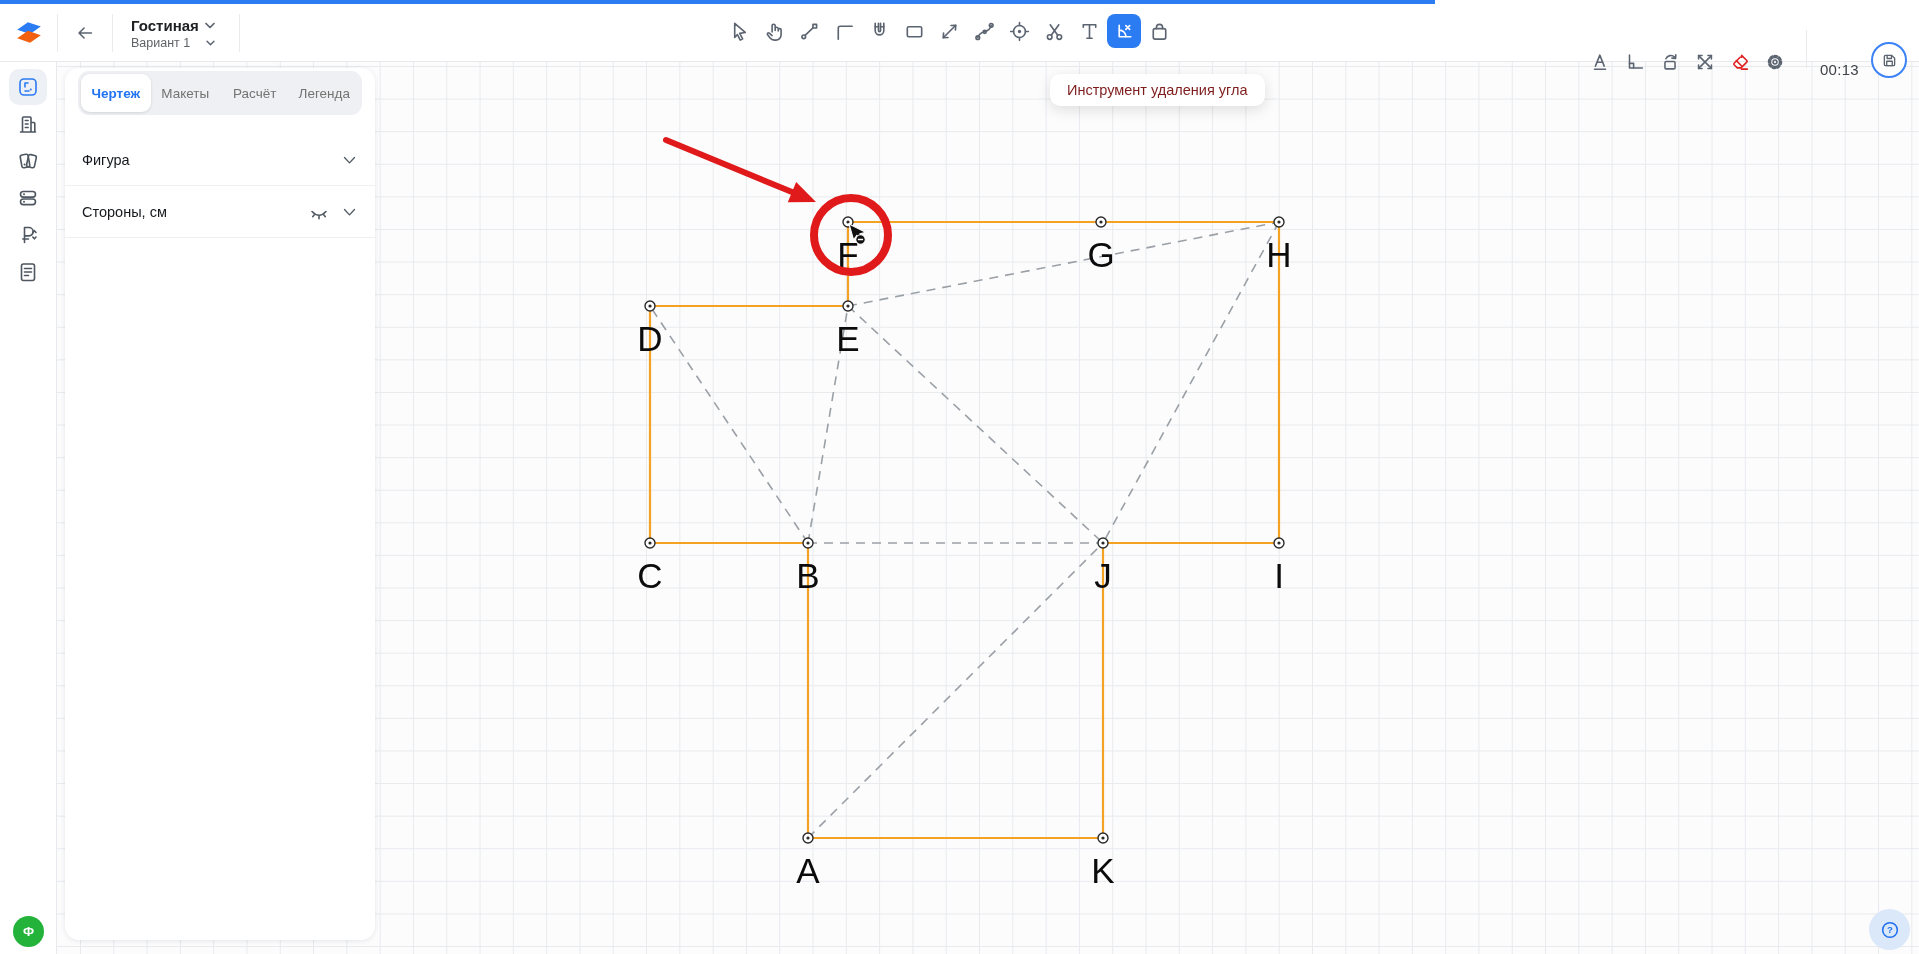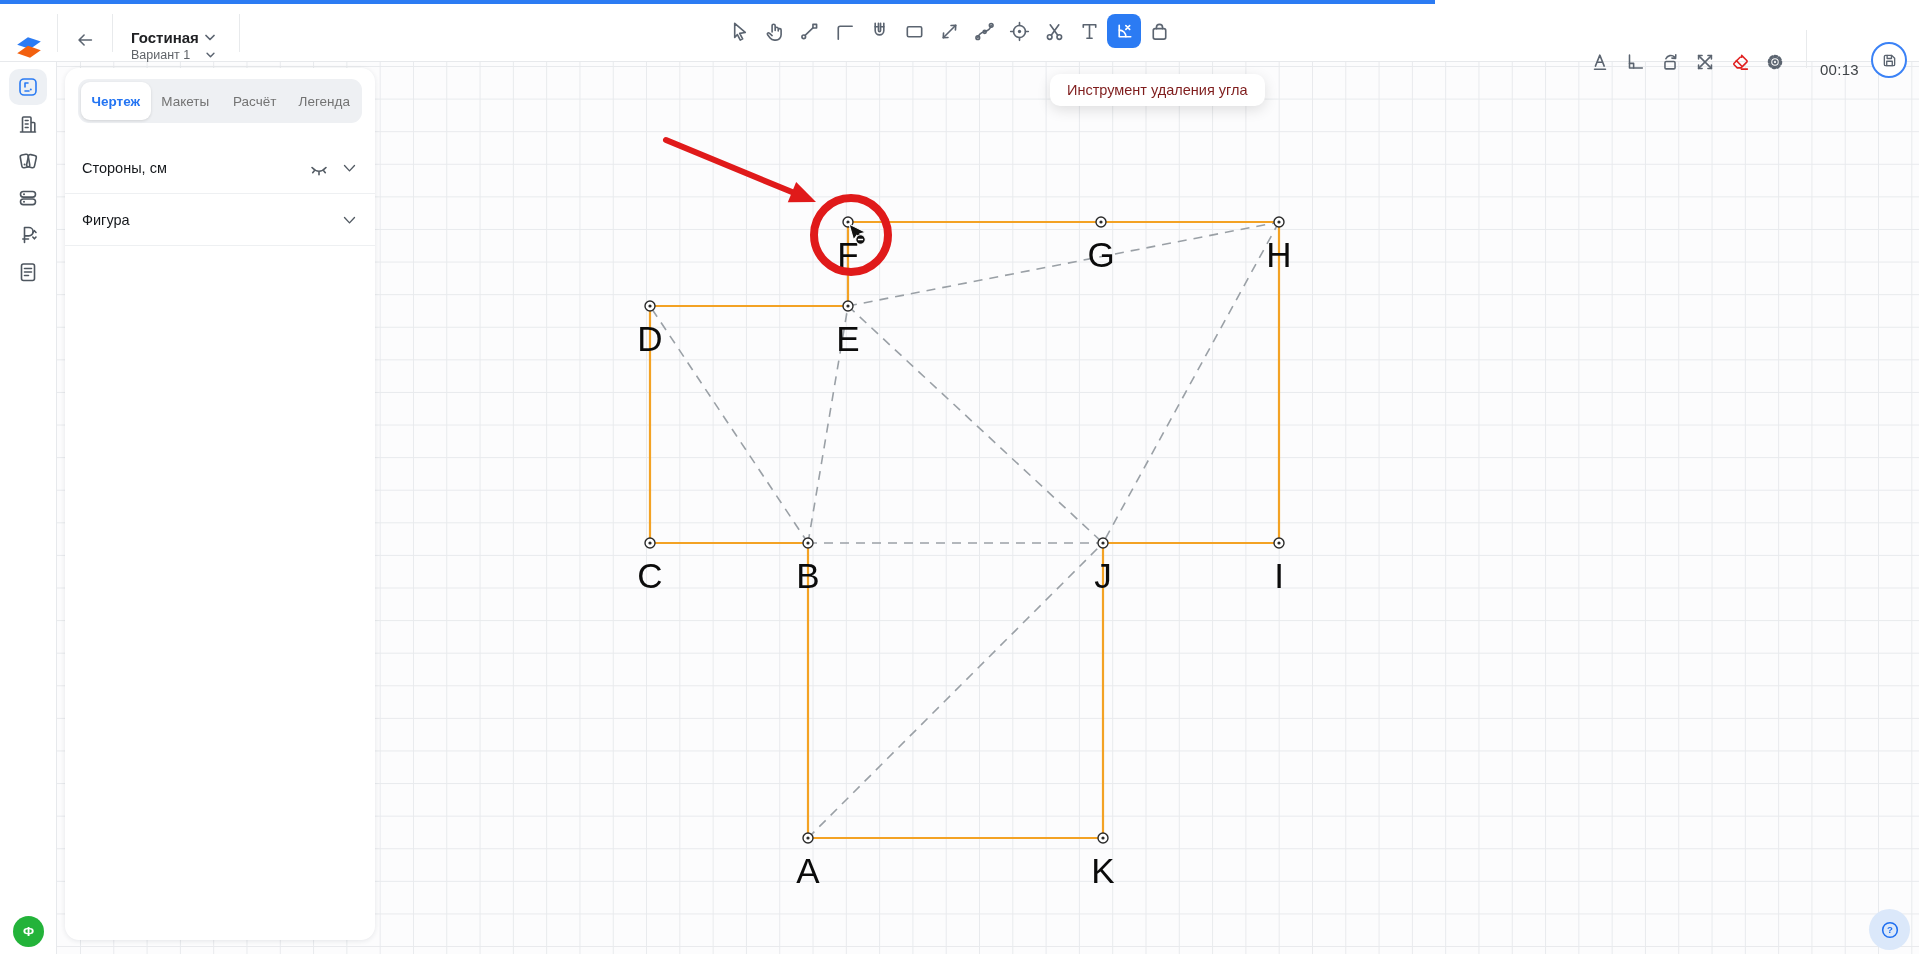--- a/index.html
+++ b/index.html
@@ -17,7 +17,7 @@
   .topbar{position:absolute;left:0;top:0;width:100%;height:62px;background:#fff;
     border-bottom:1px solid #e7e9ec;z-index:30}
   .progress{position:absolute;left:0;top:0;height:4px;width:1435px;background:#2b7bf3;z-index:40}
-  .tb-left{position:absolute;left:0;top:4px;height:58px;display:flex;align-items:flex-end}
+  .tb-left{position:absolute;left:0;top:4px;height:58px;display:flex;align-items:center}
   .logo{width:57px;display:flex;justify-content:center;align-items:center}
   .vdiv{width:1px;height:38px;background:#e8eaec;align-self:center}
   .back-btn{width:54px;height:44px;border:none;background:transparent;display:flex;align-items:center;justify-content:center;cursor:pointer}

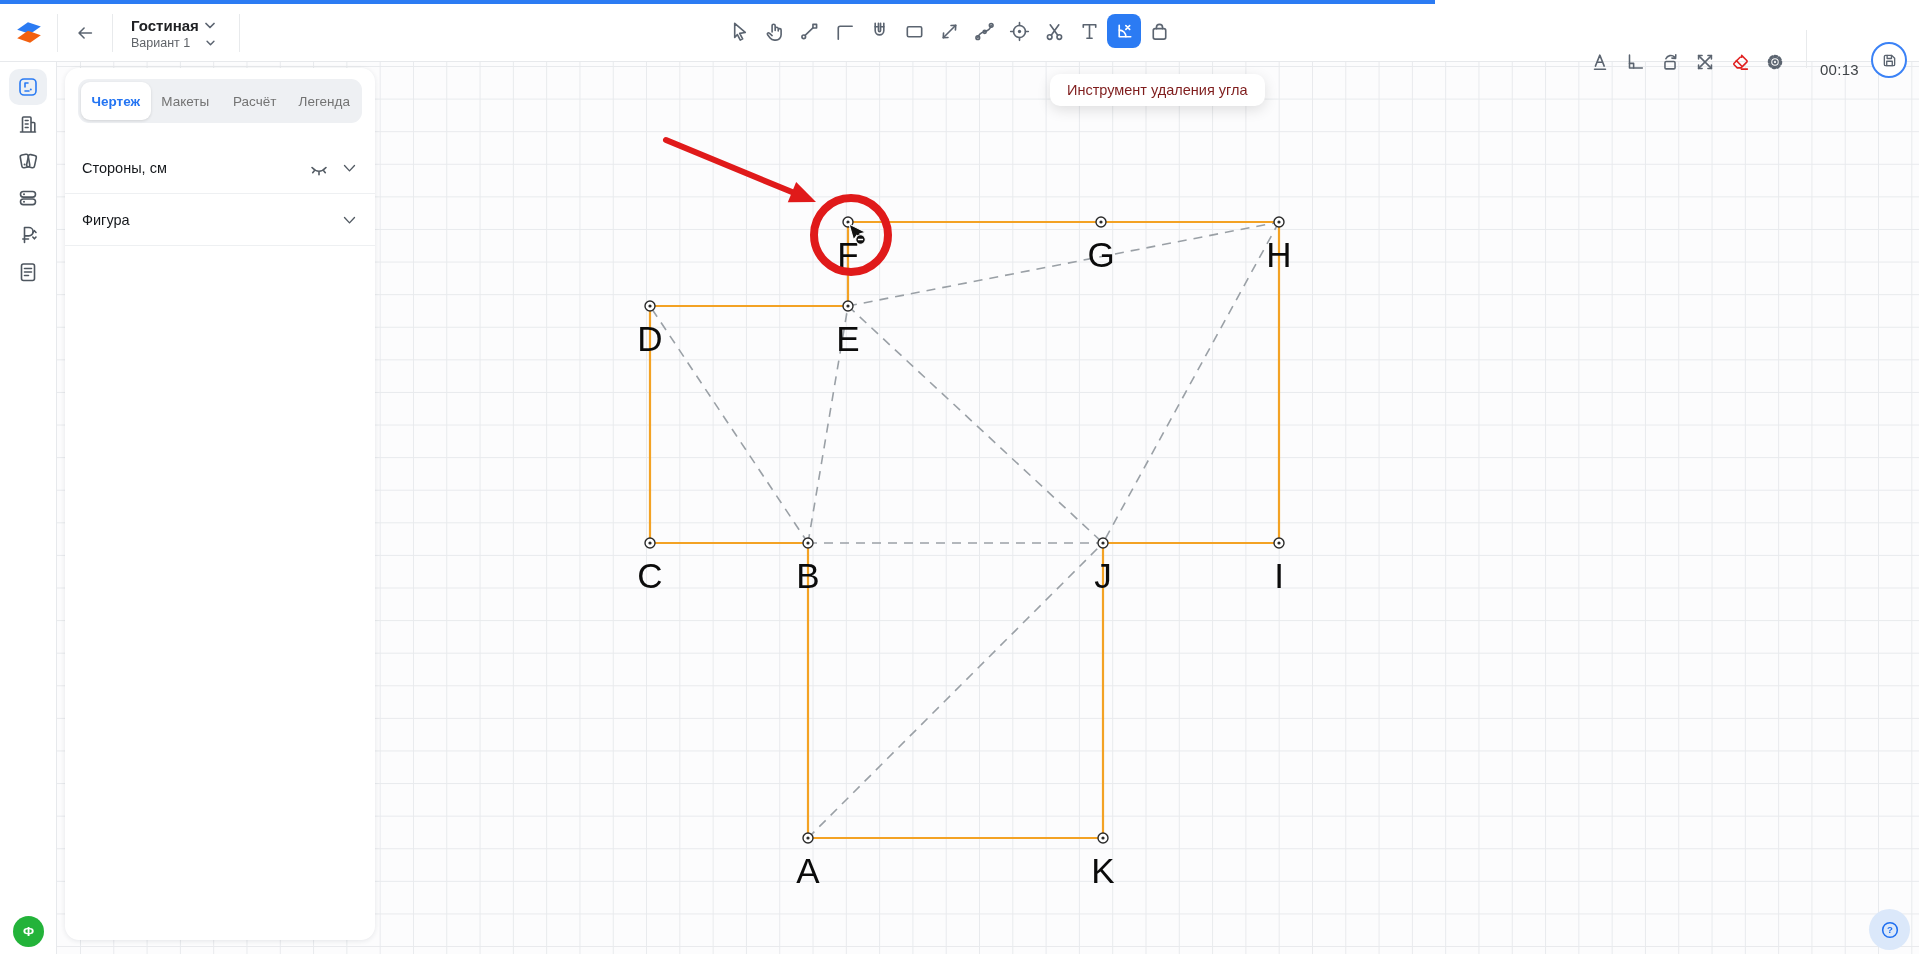--- a/index.html
+++ b/index.html
@@ -53,7 +53,7 @@
   
   .panel{position:absolute;left:65px;top:68px;width:310px;height:872px;background:#fff;
     border-radius:14px;box-shadow:0 1px 5px rgba(30,40,60,.1);z-index:15}
-  .tabs{margin:11px 13px 19px;background:#eef0f3;border-radius:11px;padding:3px;display:flex;height:44px}
+  .tabs{margin:3px 13px 19px;background:#eef0f3;border-radius:11px;padding:3px;display:flex;height:44px}
   .tab{flex:1;border:none;background:transparent;border-radius:9px;font-size:13.5px;color:#737373;
     font-family:inherit;cursor:pointer}
   .tab.active{background:#fff;color:#2374f2;font-weight:600;box-shadow:0 1px 3px rgba(0,0,0,.12)}

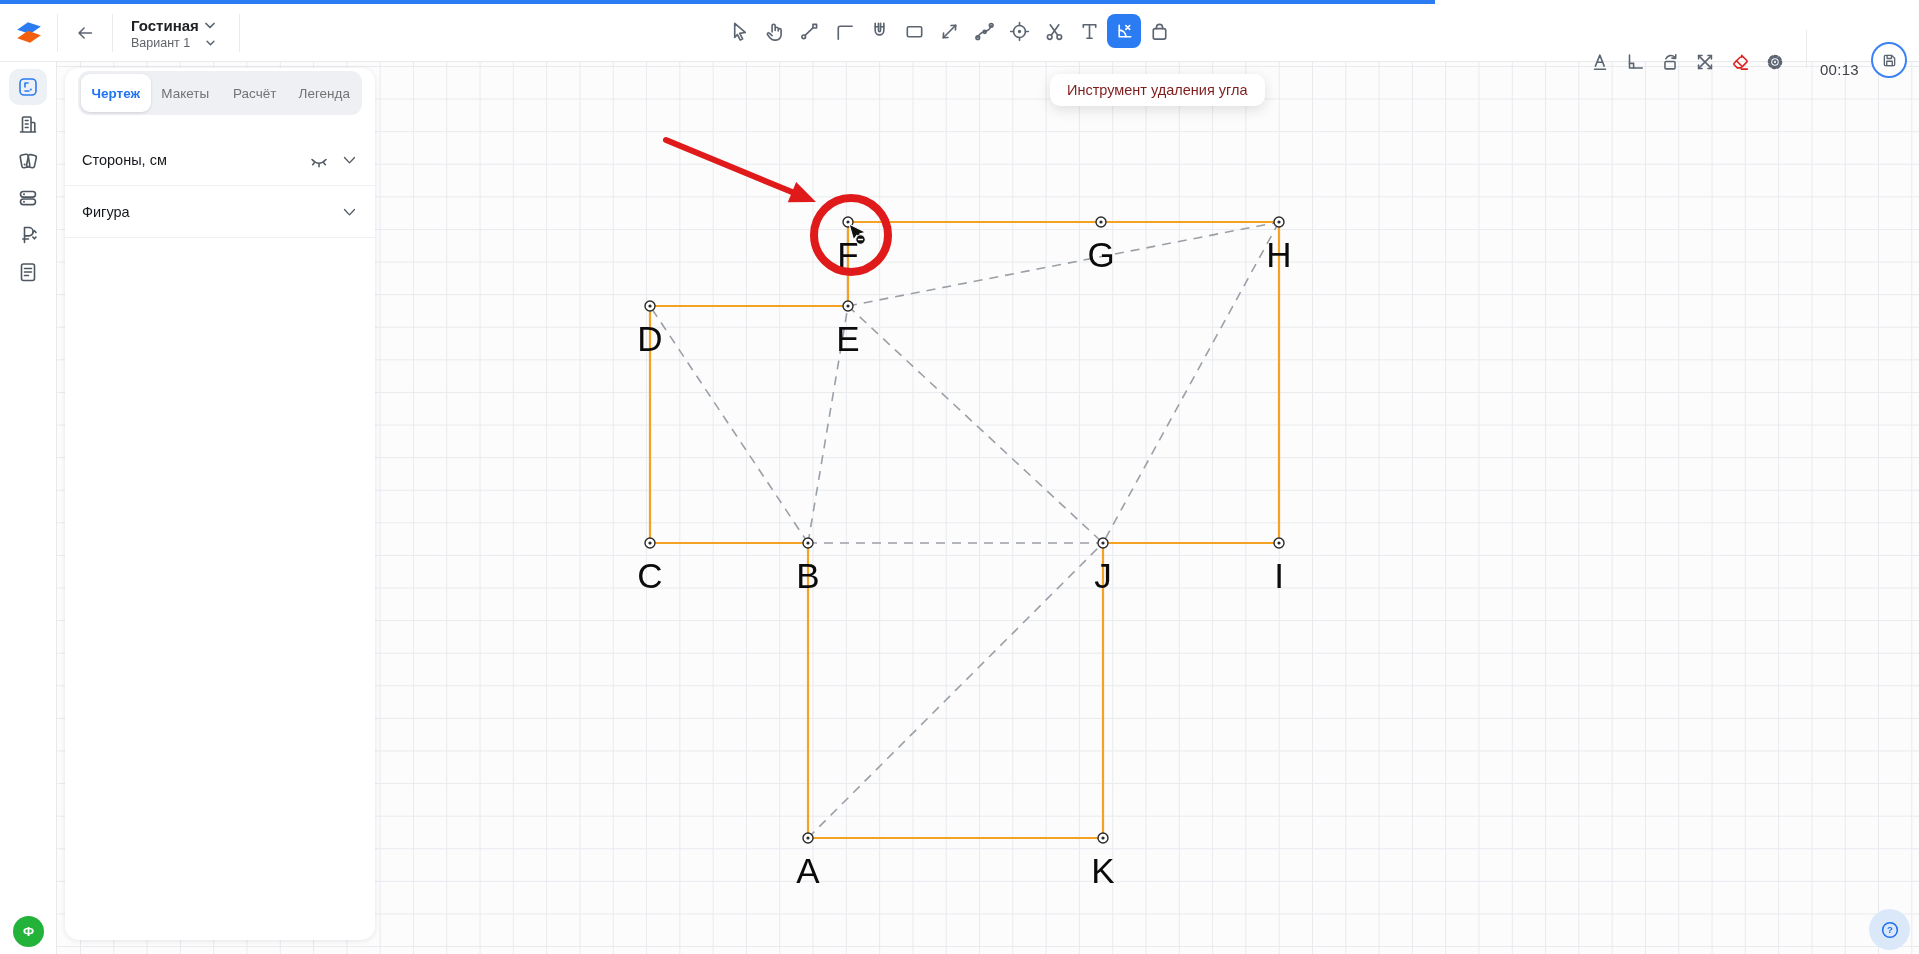--- a/index.html
+++ b/index.html
@@ -364,20 +364,20 @@
   </div>
 
   <div class="sectionrow">
+    <span class="sec-label">Фигура</span>
+    <span class="sec-icons">
+      <svg width="15" height="10" viewBox="0 0 18 12">
+          <path d="M3 3 L9 9.5 L15 3"></path>
+        </svg>
+    </span>
+  </div>
+  <div class="sectionrow">
     <span class="sec-label">Стороны, см</span>
     <span class="sec-icons">
       <svg width="20" height="18" viewBox="0 0 20 18">
         <path d="M3 8.5 q7 7.5 14 0"></path>
           <path d="M5.3 11.8 l-1.6 1.9 M10 13.3 v2.4 M14.7 11.8 l1.6 1.9"></path>
         </svg>
-      <svg width="15" height="10" viewBox="0 0 18 12">
-          <path d="M3 3 L9 9.5 L15 3"></path>
-        </svg>
-    </span>
-  </div>
-  <div class="sectionrow">
-    <span class="sec-label">Фигура</span>
-    <span class="sec-icons">
       <svg width="15" height="10" viewBox="0 0 18 12">
           <path d="M3 3 L9 9.5 L15 3"></path>
         </svg>

